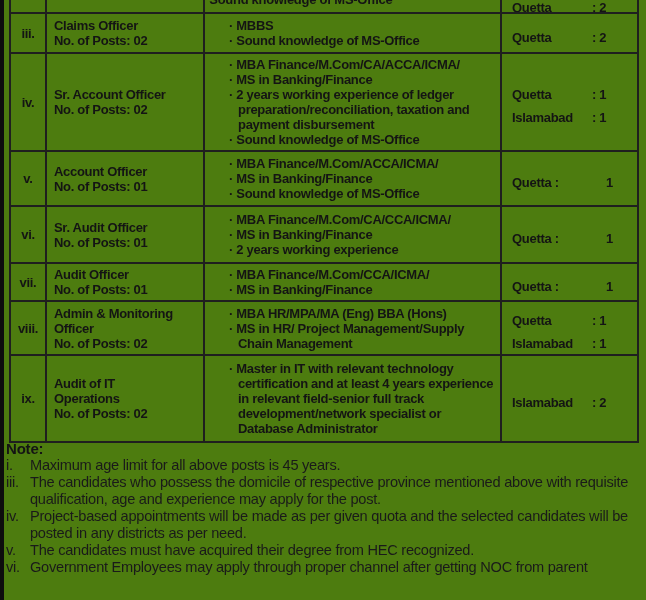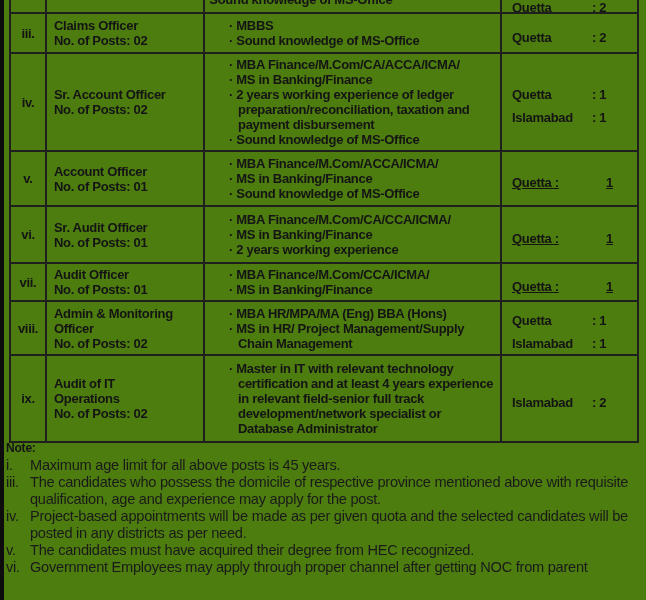--- a/index.html
+++ b/index.html
@@ -33,7 +33,7 @@
 
   .loc-line { display:flex;margin-top:8px; }
   .loc-line.aligned .loc-place { flex:0 0 80px; }
-  .loc-line.split { justify-content:space-between; padding-right:20px;text-decoration:underline; }
+  .loc-line.split { justify-content:space-between; padding-right:20px; }
 
   
   tr.r0 td { height:40px; }

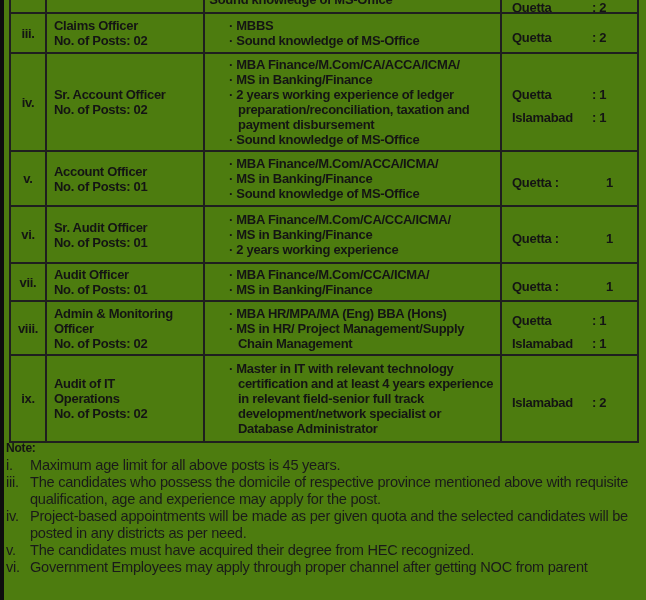--- a/index.html
+++ b/index.html
@@ -53,7 +53,7 @@
 
   
   .note { position:absolute; left:6px; top:440px; width:636px; }
-  .note-label { font-size:12px; font-weight:bold; line-height:17px; letter-spacing:-0.2px; }
+  .note-label { font-size:15px; font-weight:bold; line-height:17px; letter-spacing:-0.2px; }
   .note-item { display:flex; font-size:14.6px; line-height:17px; letter-spacing:-0.25px; color:#1a1a1a; }
   .note-num { flex:0 0 24px; }
   .note-text { flex:1 1 auto; }

